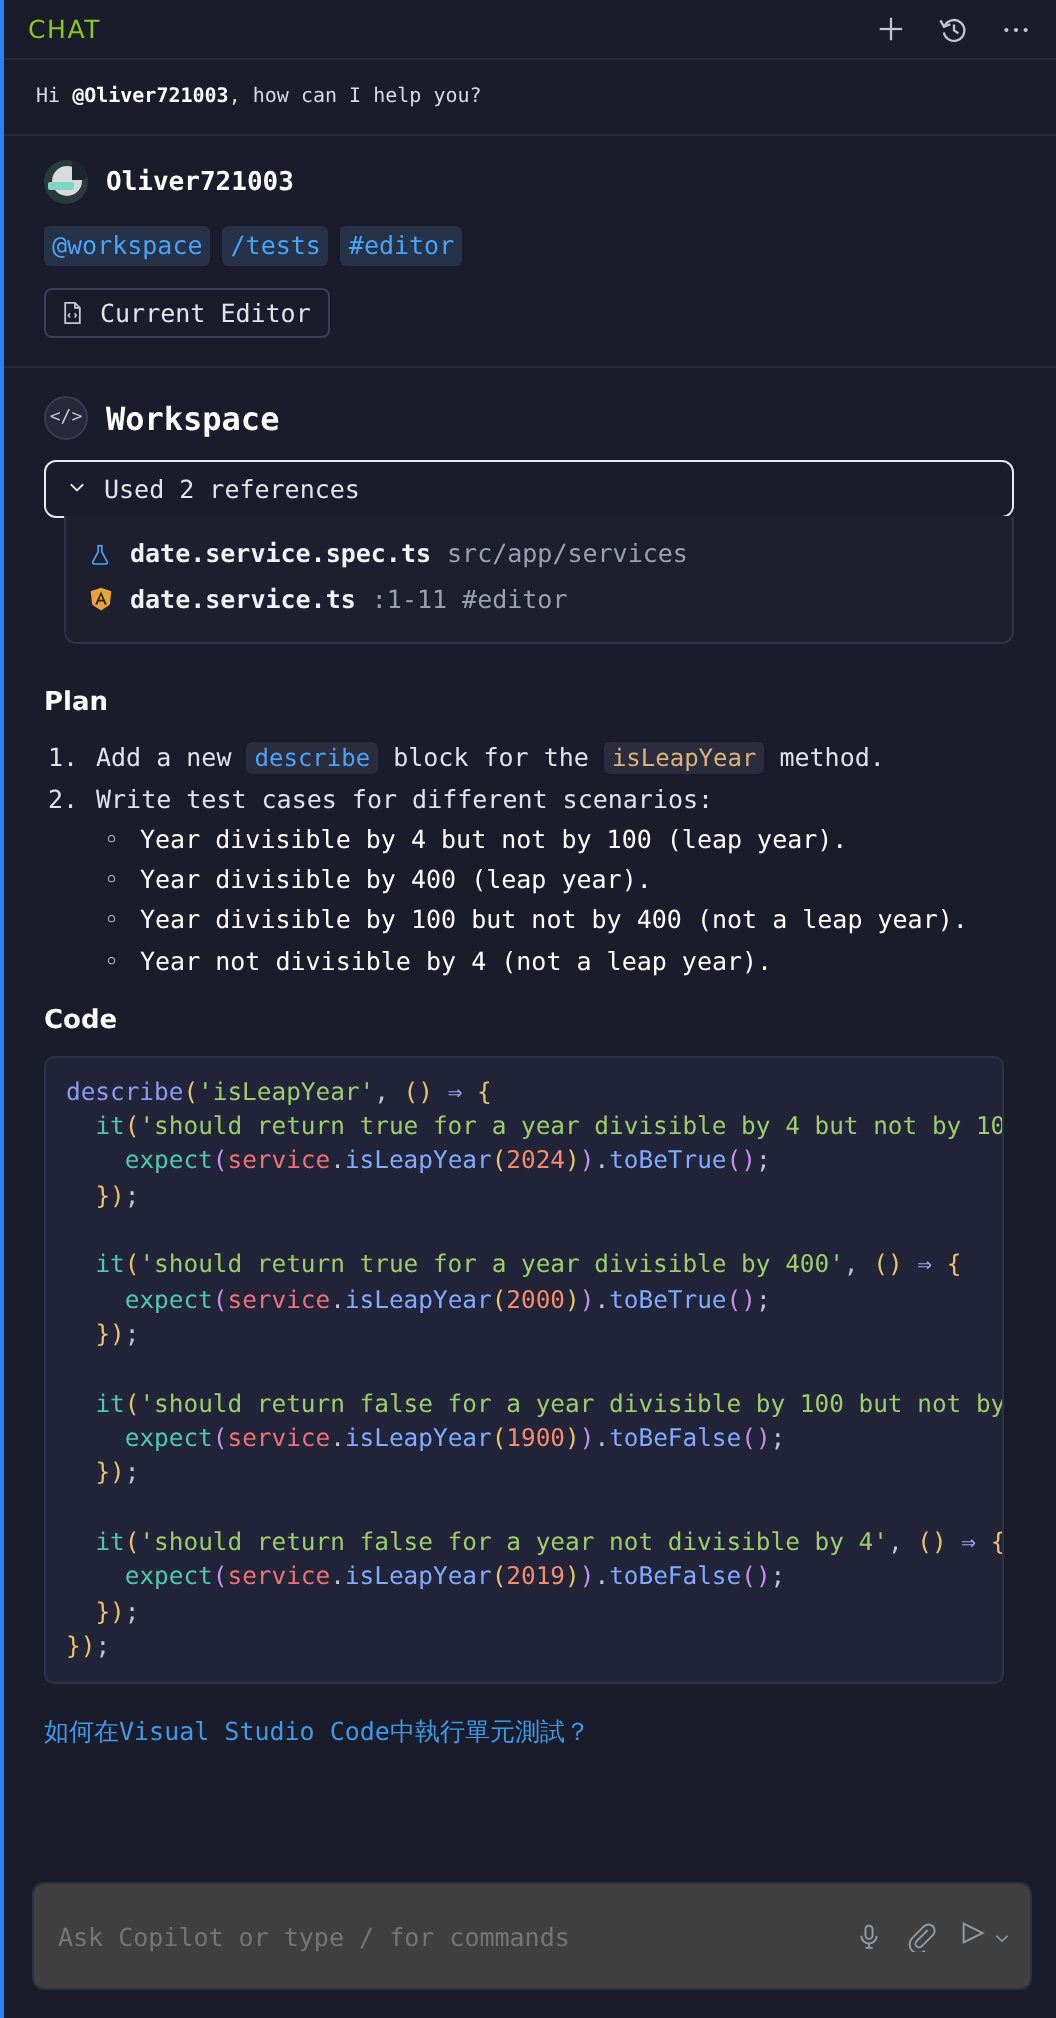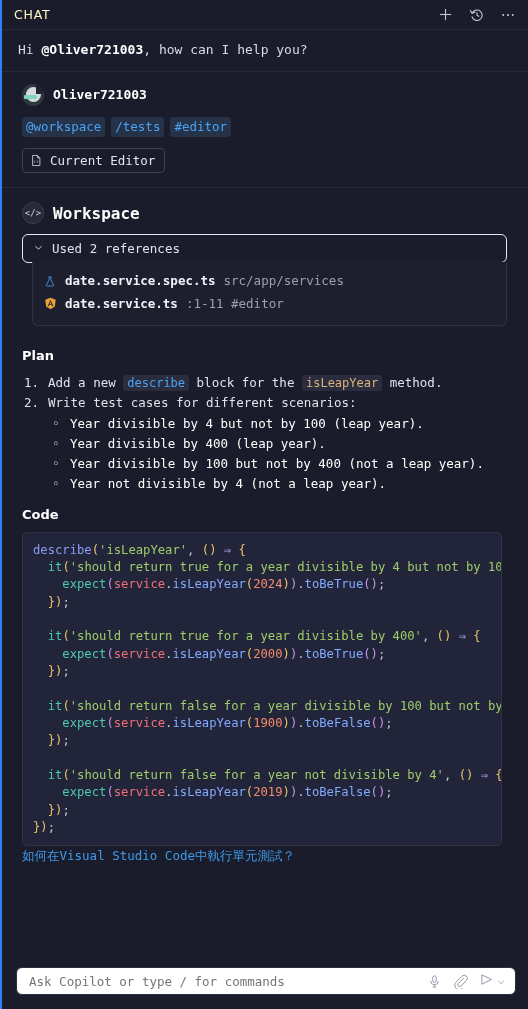--- a/index.html
+++ b/index.html
@@ -36,7 +36,7 @@
   .header-title {
     font-size: 12.5px;
     letter-spacing: 0.8px;
-    color: #fef9c3;
+    color: #84cc16;
     font-family: "DejaVu Sans", "Liberation Sans", sans-serif;
     flex: 1 1 auto;
   }

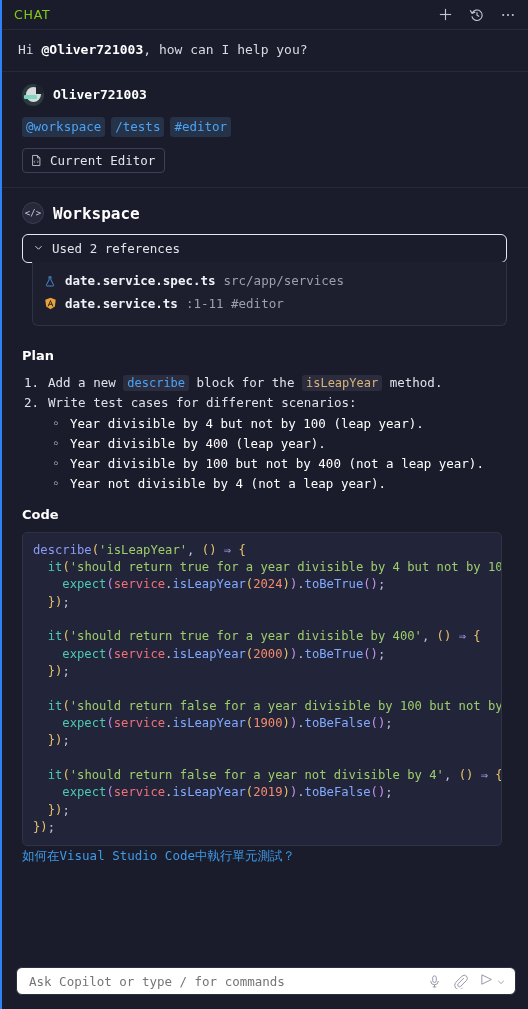--- a/index.html
+++ b/index.html
@@ -65,7 +65,7 @@
   .greeting {
     padding: 12px 14px 12px 16px;
     border-bottom: 1px solid #272839;
-    font-size: 13px;
+    font-size: 10px;
     color: #d8dbe4;
     line-height: 1.3;
   }

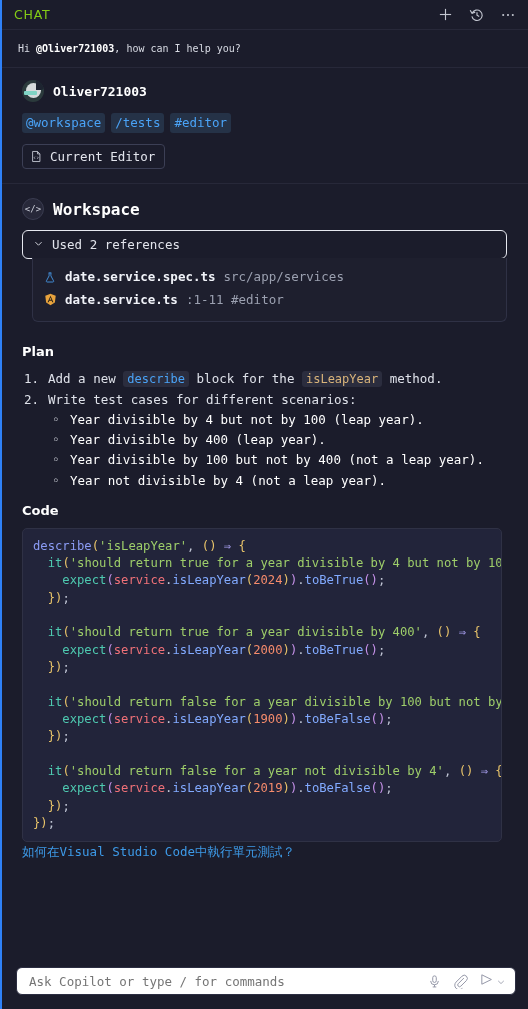--- a/index.html
+++ b/index.html
@@ -296,7 +296,7 @@
 
   
   .followup {
-    padding: 2px 14px 8px 20px;
+    padding: 16px 14px 8px 20px;
     font-size: 12.5px;
     color: #3d9ae8;
     cursor: pointer;

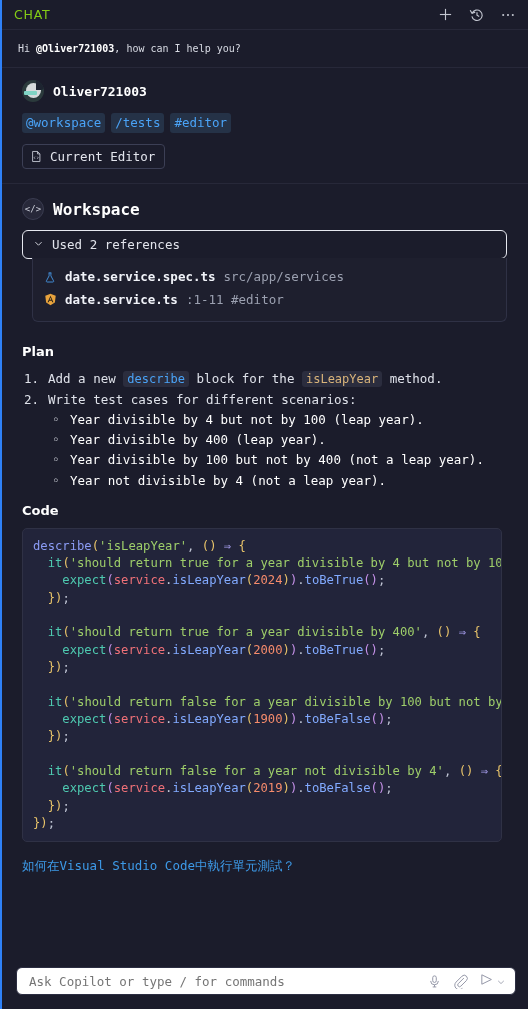--- a/index.html
+++ b/index.html
@@ -311,10 +311,10 @@
   .inputbar {
     display: flex;
     align-items: center;
-    background: #ffffff;
+    background: #404040;
     border: 1px solid #2c2e42;
     border-radius: 6px;
-    height: 28px;
+    height: 54px;
     padding: 0 9px 0 12px;
   }
   .inputbar .ph {

